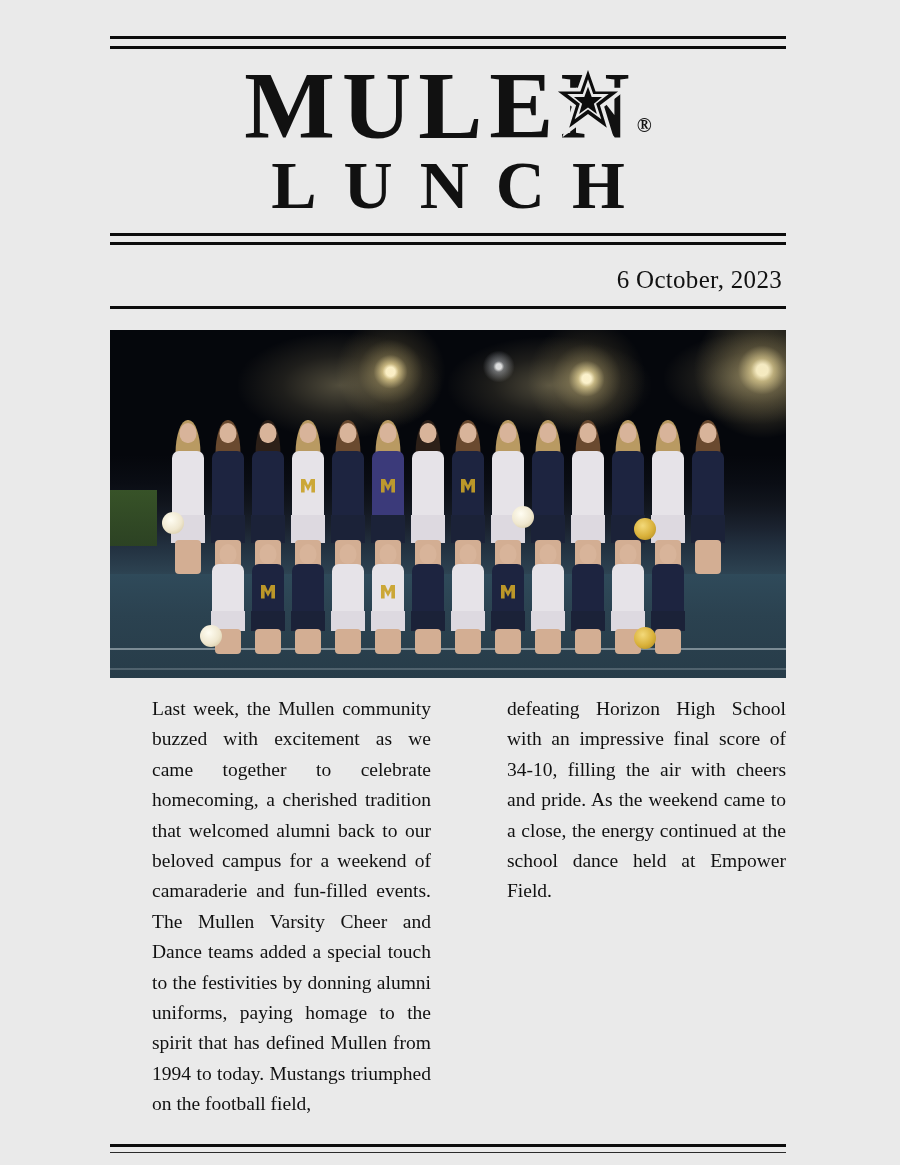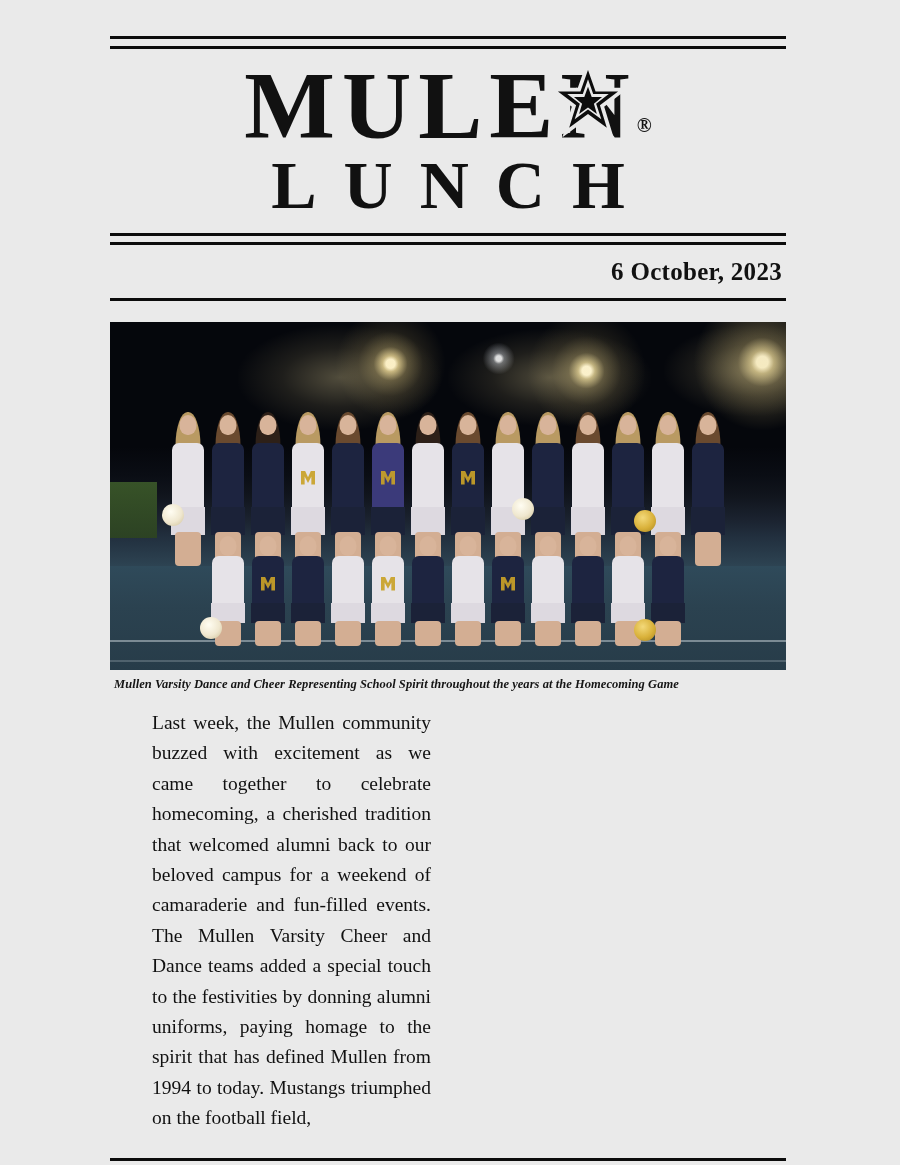--- a/index.html
+++ b/index.html
@@ -88,10 +88,11 @@
   
   .date-band {
     text-align: right;
-    font-weight: 700;
+    font-weight: 400;
     font-size: 25px;
     letter-spacing: 0.3px;
     padding: 13px 4px 12px 0;
+    margin-top: 8px;
   }
 
   

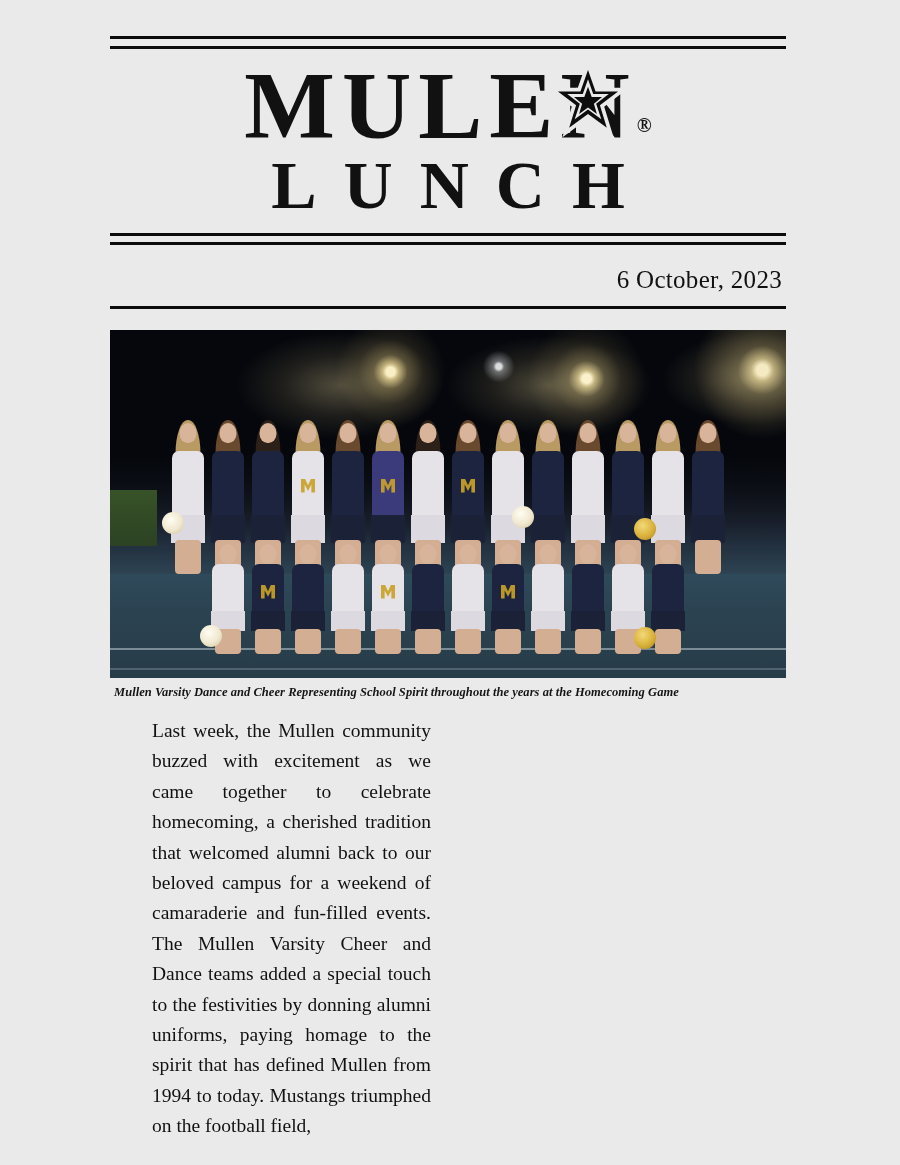--- a/index.html
+++ b/index.html
@@ -540,7 +540,6 @@
       </div>
     </div>
 
-    <div class="caption">Mullen Varsity Dance and Cheer Representing School Spirit throughout the years at the Homecoming Game</div>
 
     <div class="article">
       <div class="col">

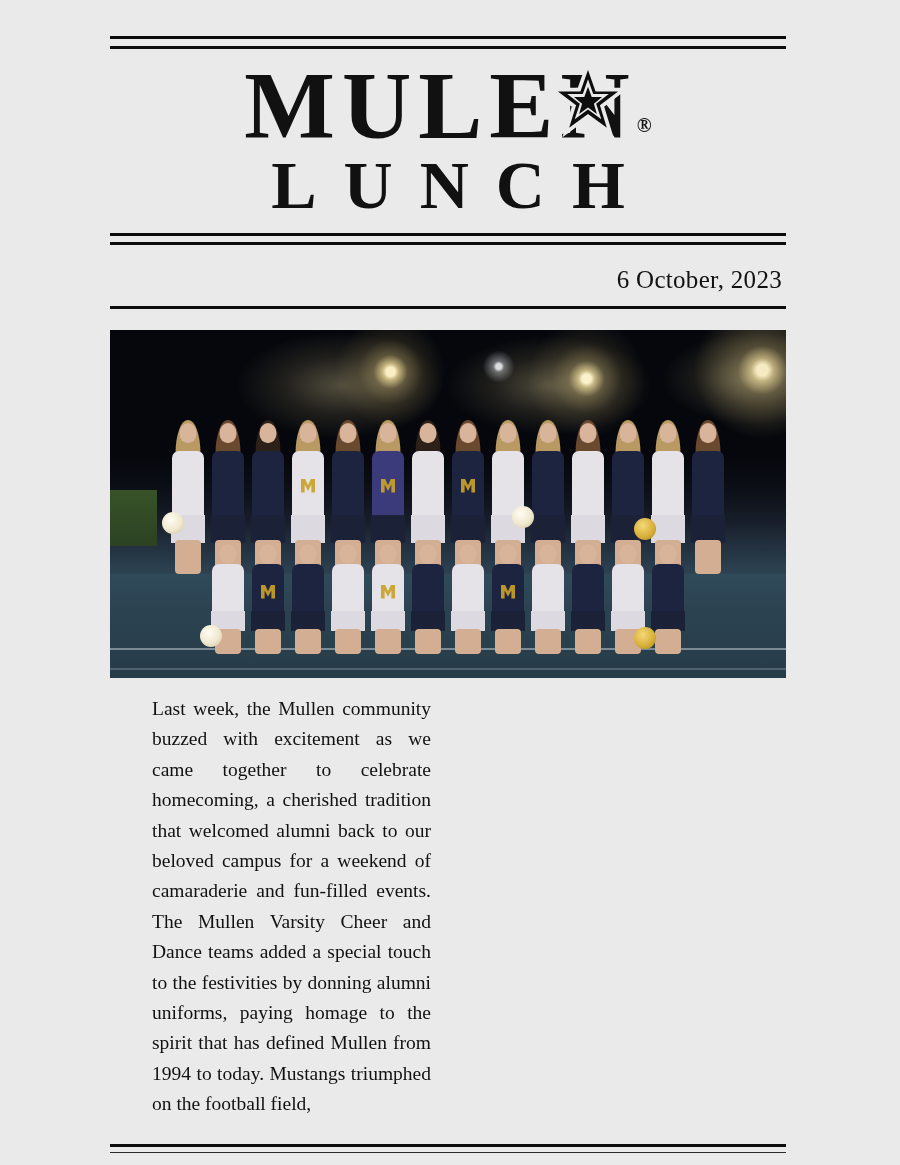--- a/index.html
+++ b/index.html
@@ -546,6 +546,7 @@
         <p class="no-justify-last">Last week, the Mullen community buzzed with excitement as we came together to celebrate homecoming, a cherished tradition that welcomed alumni back to our beloved campus for a weekend of camaraderie and fun-filled events. The Mullen Varsity Cheer and Dance teams added a special touch to the festivities by donning alumni uniforms, paying homage to the spirit that has defined Mullen from 1994 to today. Mustangs triumphed on the football field,</p>
       </div>
       <div class="col">
+        <p>defeating Horizon High School with an impressive final score of 34-10, filling the air with cheers and pride. As the weekend came to a close, the energy continued at the school dance held at Empower Field.</p>
       </div>
     </div>
 

